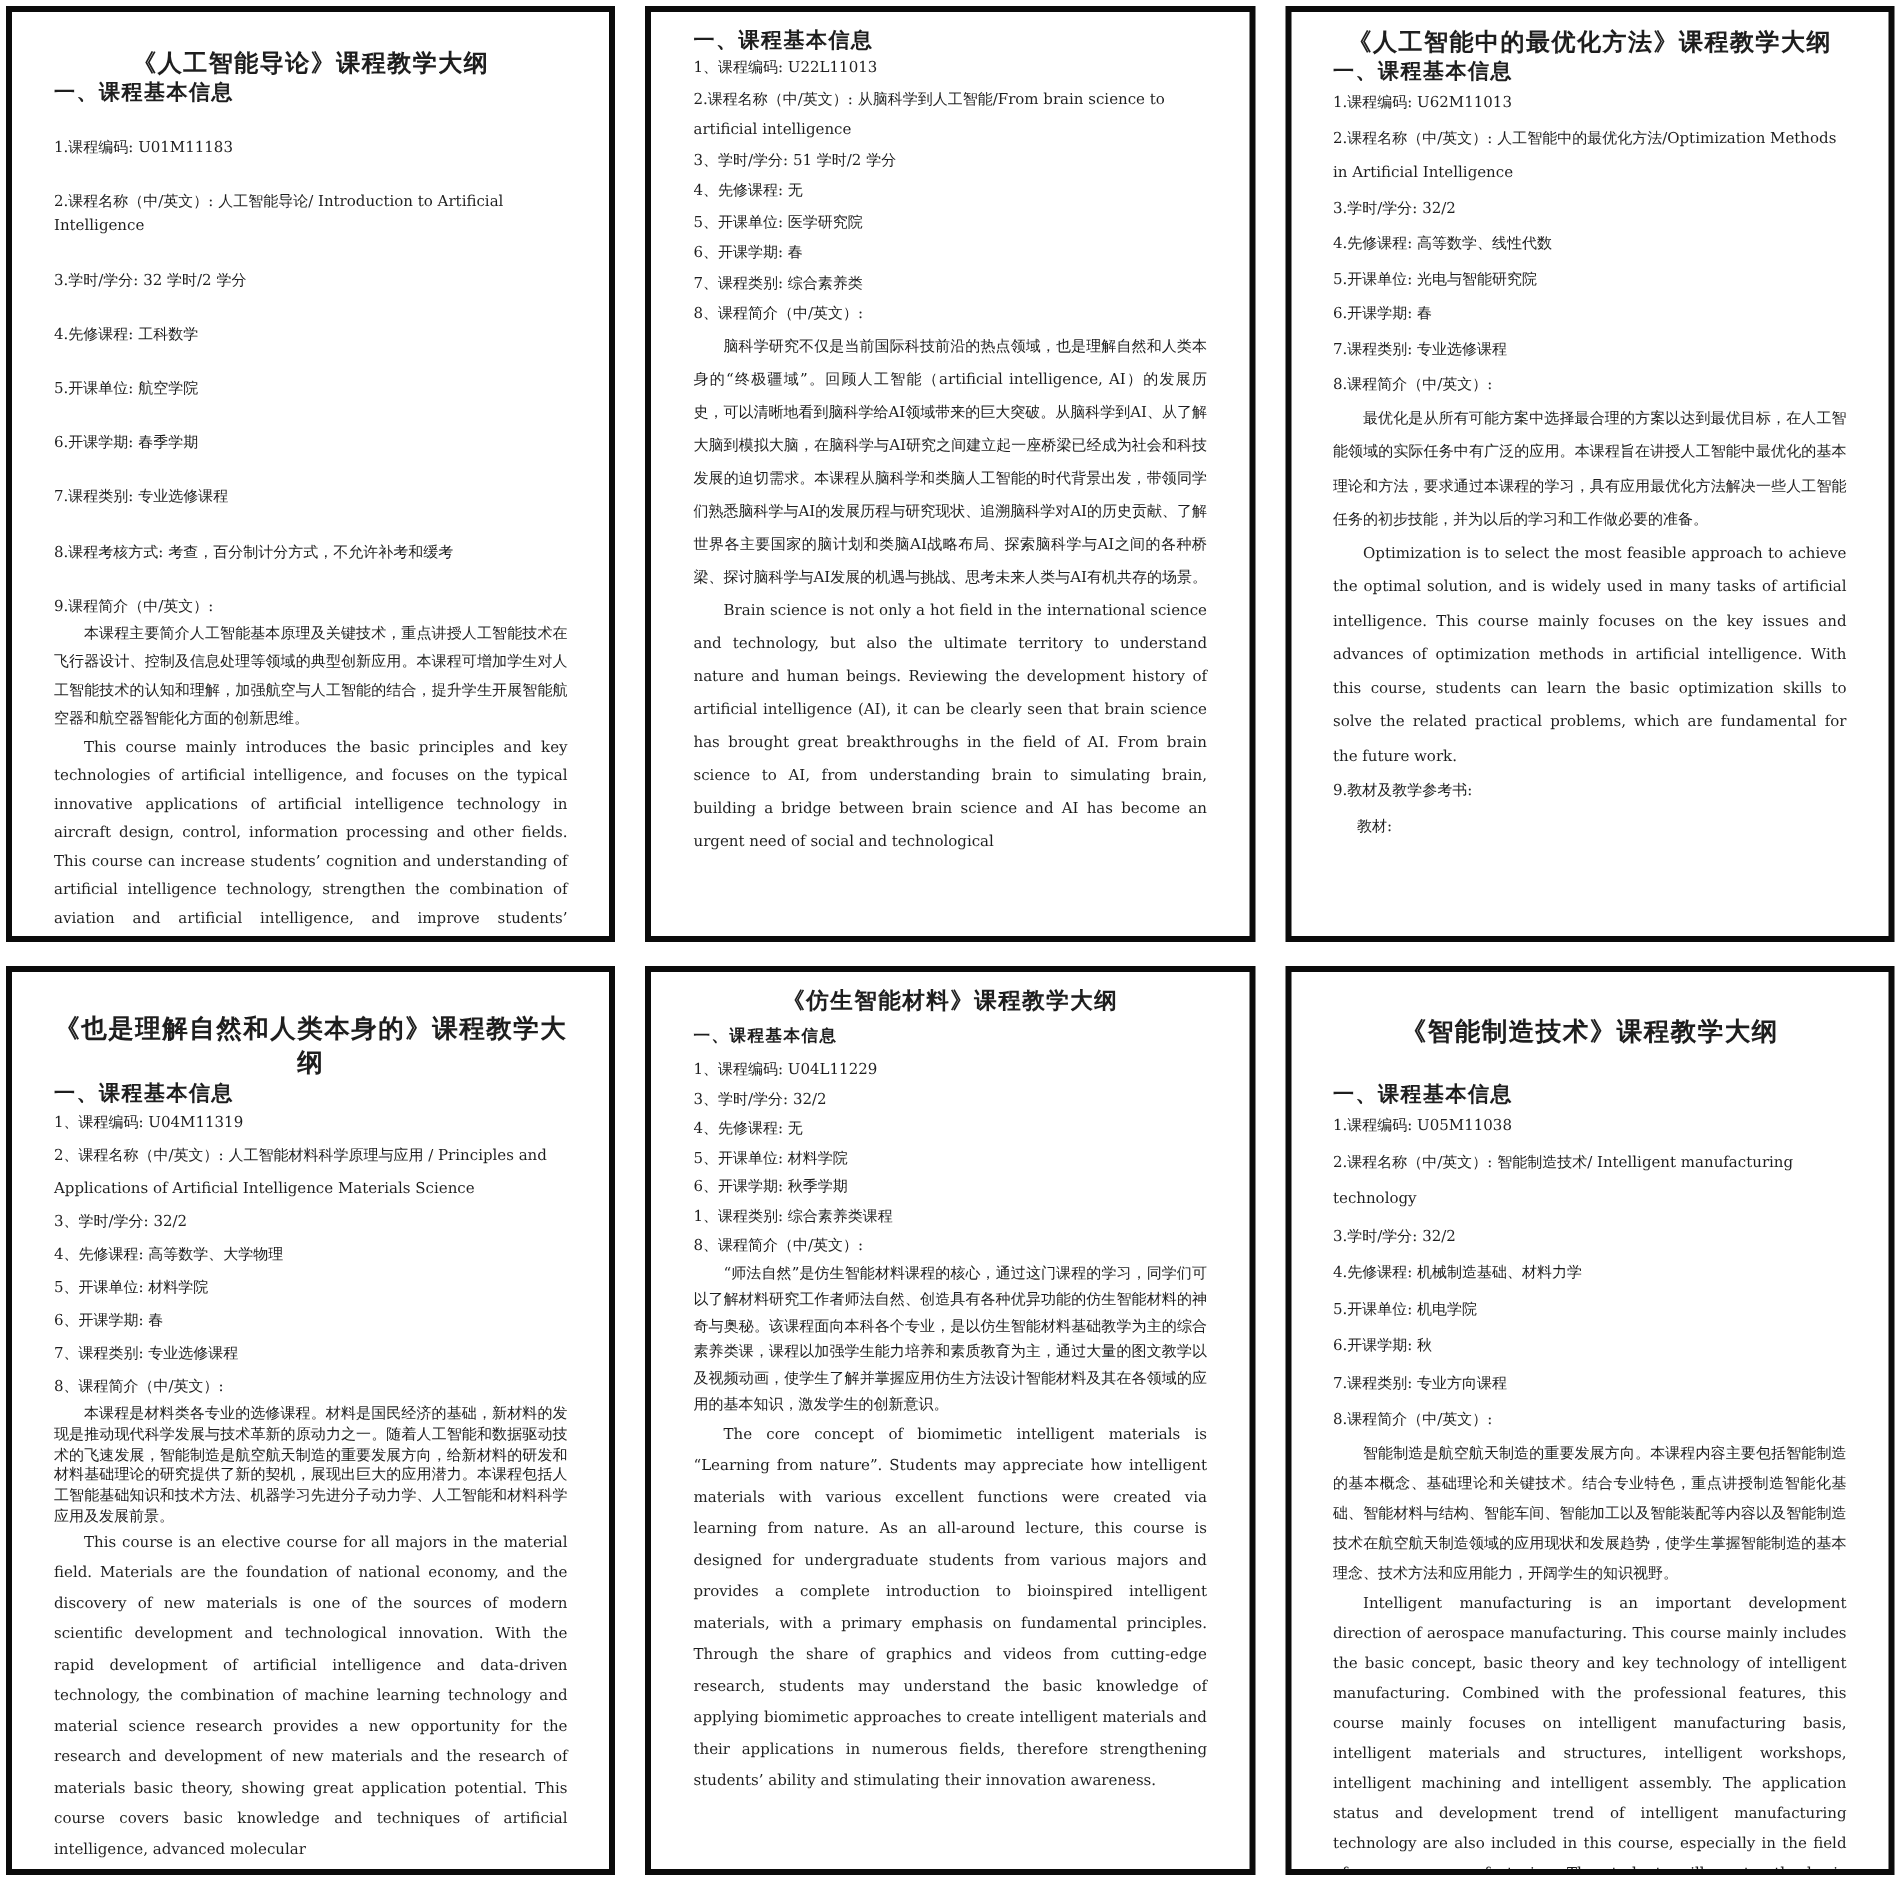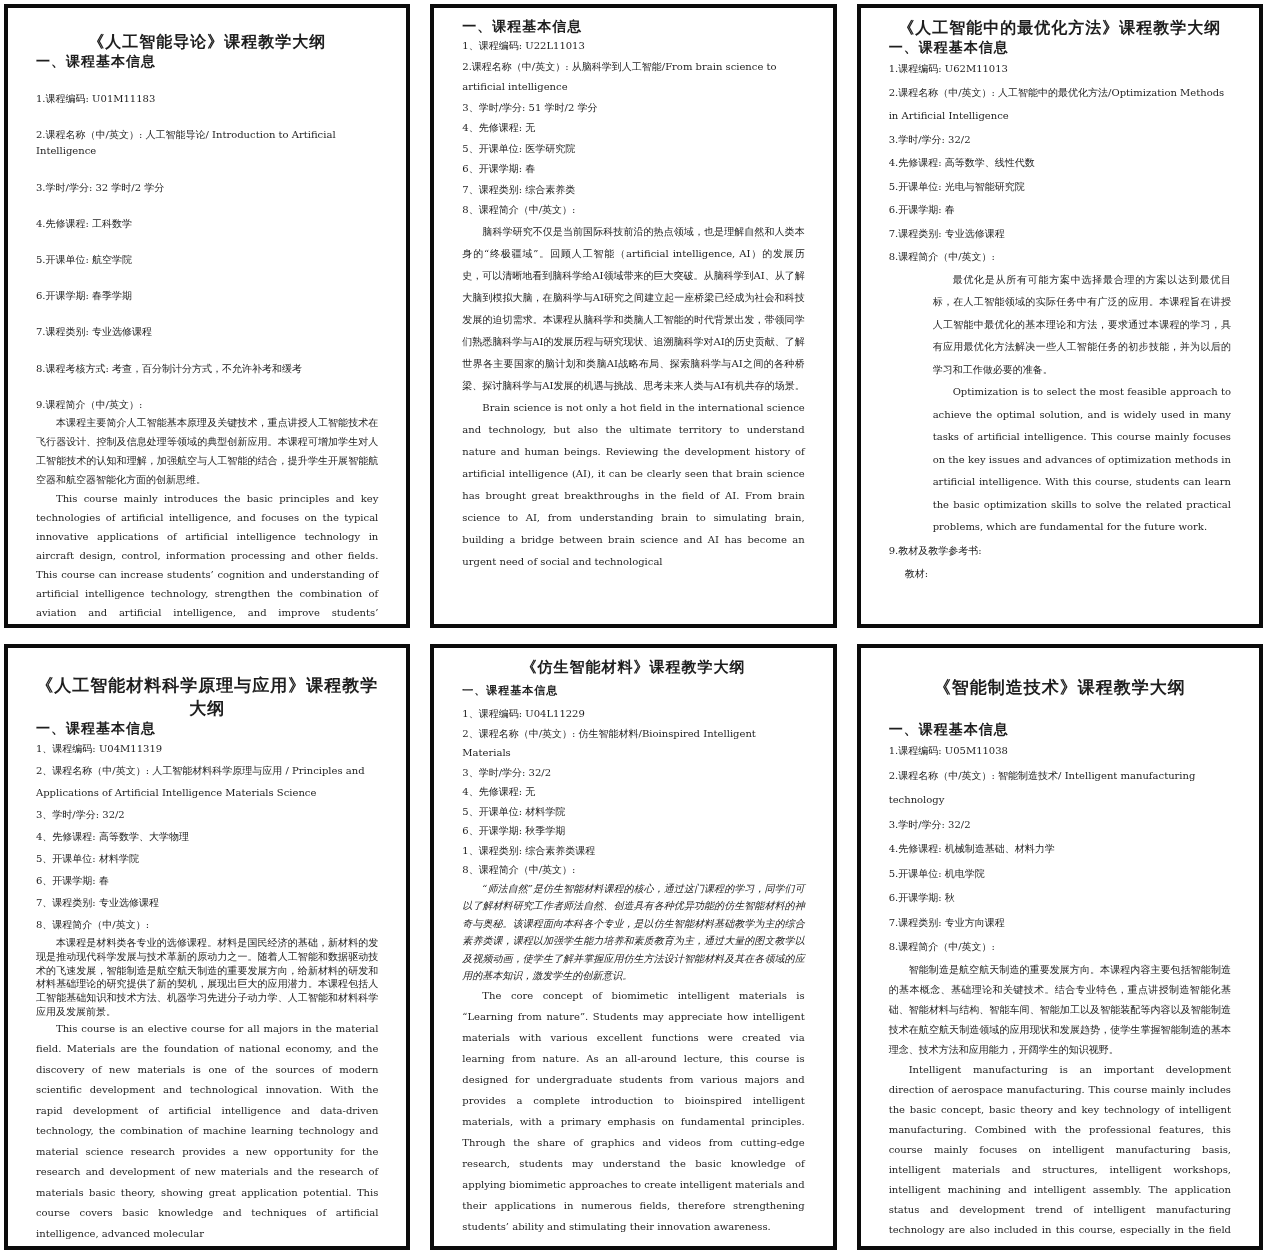--- a/index.html
+++ b/index.html
@@ -24,7 +24,7 @@
   
   .p1 .line{line-height:1.62;margin-top:20px;} .p1 .para{line-height:1.9;} .p1 .title{margin-top:14px;}
   .p2 .line{line-height:2.05;} .p2 .para{line-height:2.2;}
-  .p3 .line{line-height:2.35;} .p3 .para{line-height:2.25;margin-left:44px;}
+  .p3 .line{line-height:2.35;} .p3 .para{line-height:2.25;}
   .p4 .line{line-height:2.2;}  .p4 .para.cn{line-height:1.38;} .p4 .para.en{line-height:2.05;} .p4 .title{font-size:17px;margin-top:16px;}
   .p5 .line{line-height:1.95;} .p5 .para.cn{line-height:1.75;font-style:italic;} .p5 .para.en{line-height:2.1;}
   .p5 .title{font-size:15px;}  .p5 .h1{font-size:11px;margin:6px 0;}

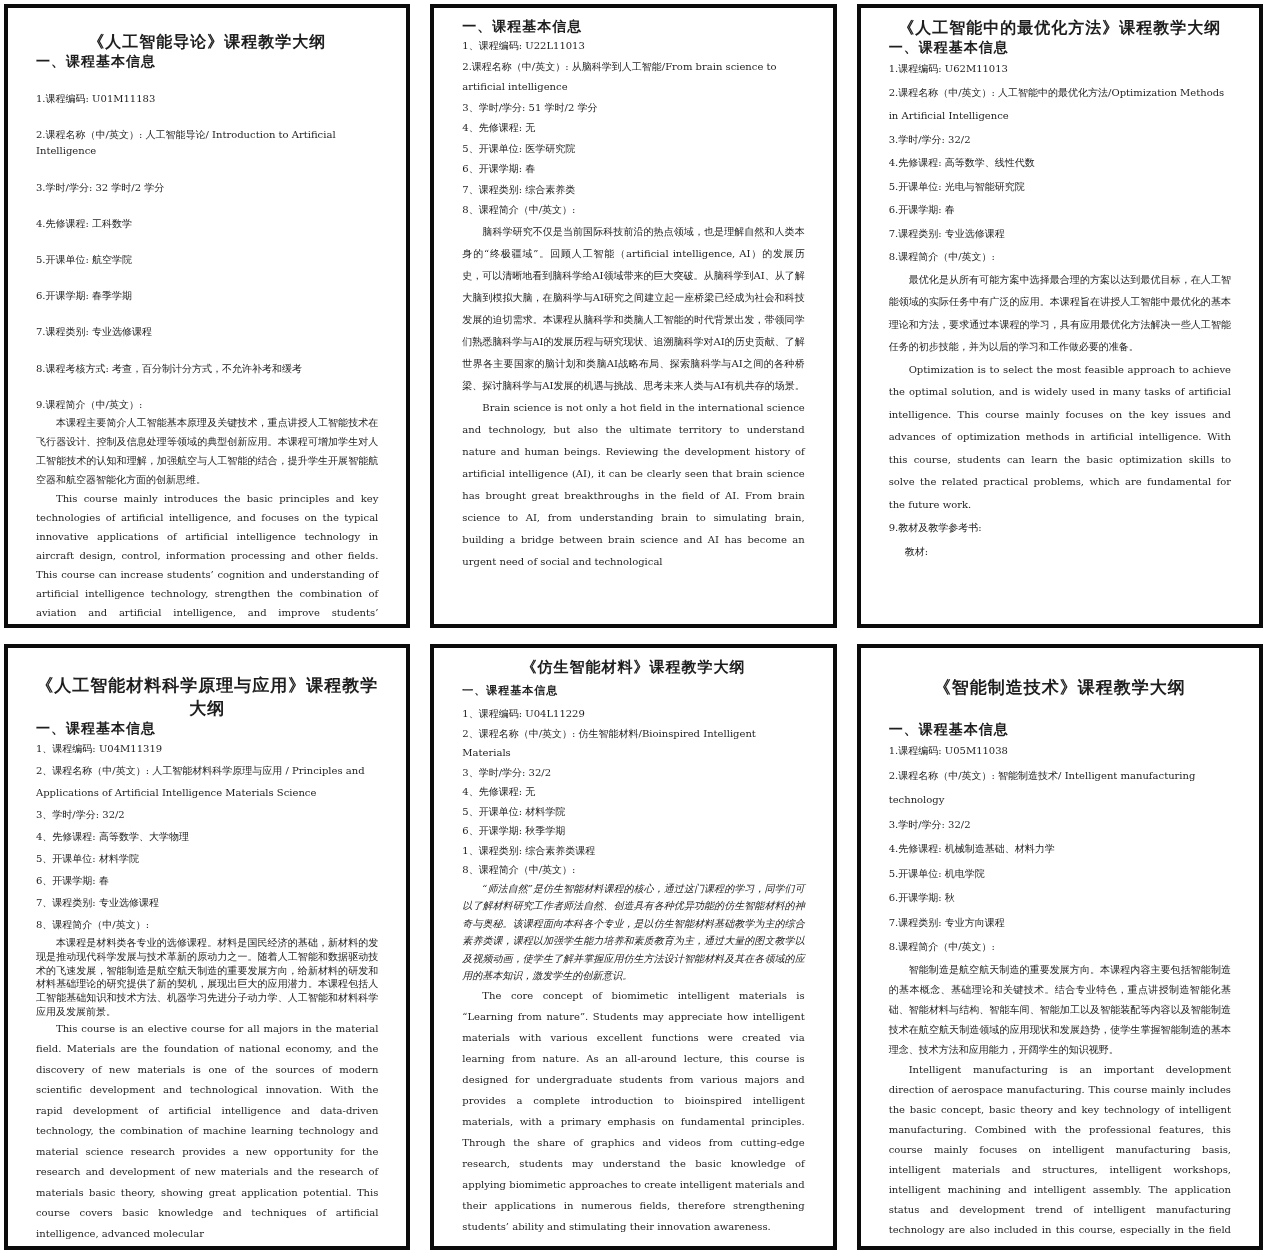--- a/index.html
+++ b/index.html
@@ -89,7 +89,7 @@
   </section>
 
   <section class="page p4">
-    <h2 class="title">《人工智能材料科学原理与应用》课程教学大纲</h2>
+    <h2 class="title">《也是理解自然和人类本身的》课程教学大纲</h2>
     <h3 class="h1">一、课程基本信息</h3>
     <p class="line">1、课程编码: U04M11319</p>
     <p class="line">2、课程名称（中/英文）: 人工智能材料科学原理与应用 / Principles and Applications of Artificial Intelligence Materials Science</p>

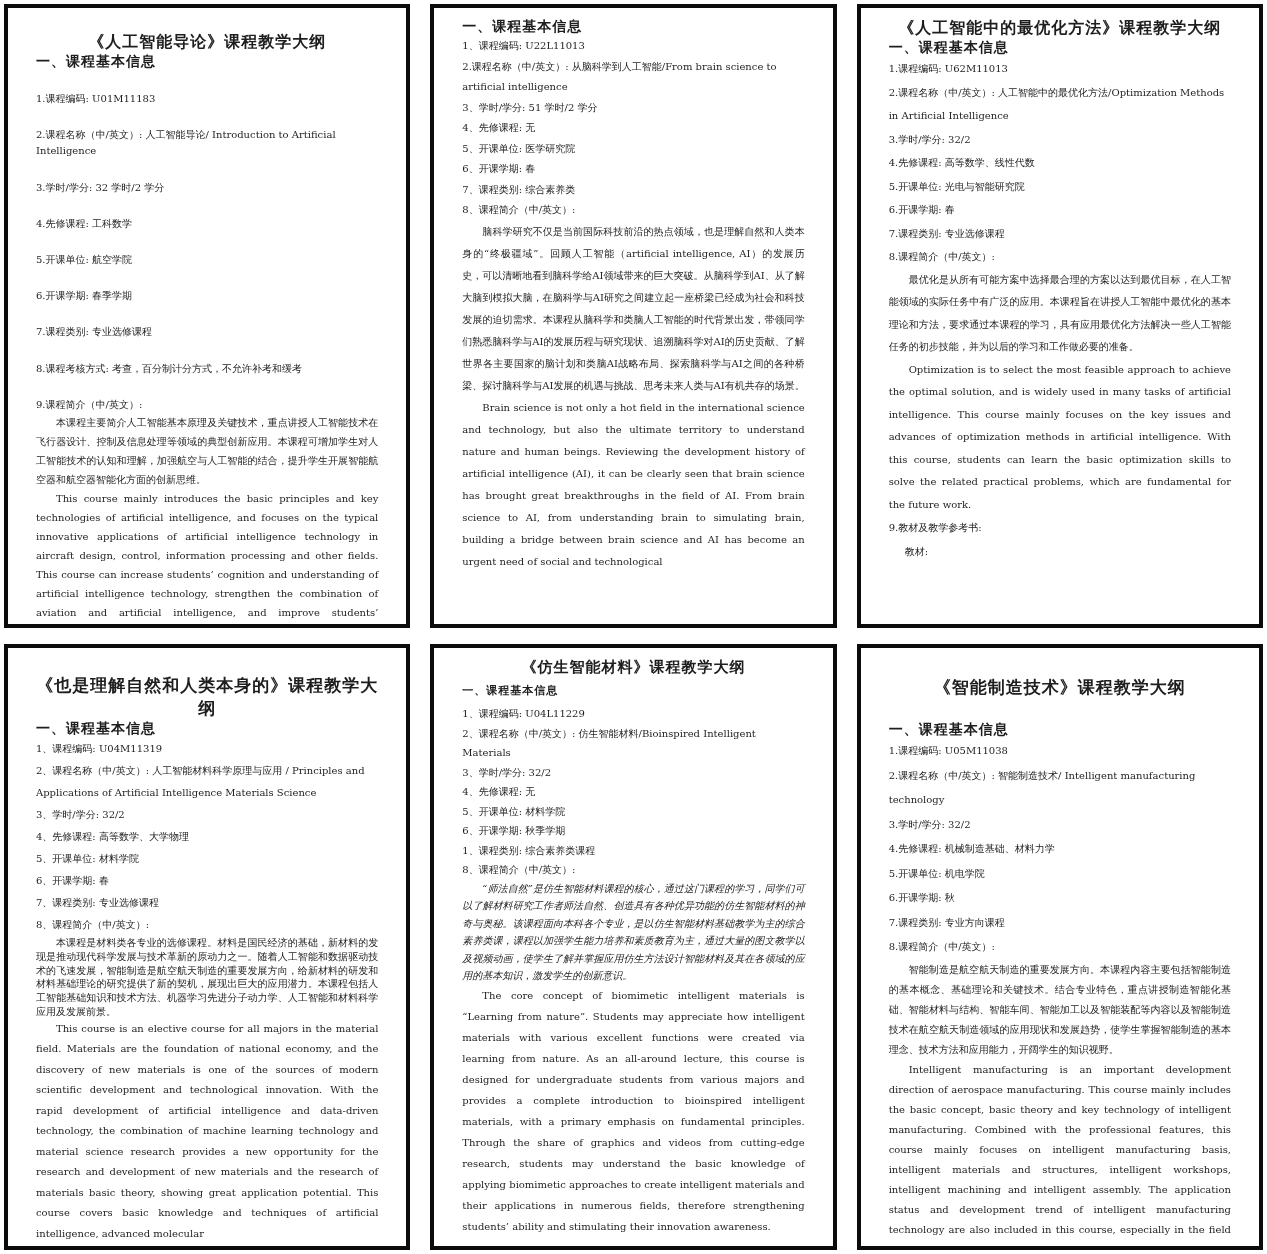--- a/index.html
+++ b/index.html
@@ -107,7 +107,6 @@
     <h2 class="title">《仿生智能材料》课程教学大纲</h2>
     <h3 class="h1">一、课程基本信息</h3>
     <p class="line">1、课程编码: U04L11229</p>
-    <p class="line">2、课程名称（中/英文）: 仿生智能材料/Bioinspired Intelligent Materials</p>
     <p class="line">3、学时/学分: 32/2</p>
     <p class="line">4、先修课程: 无</p>
     <p class="line">5、开课单位: 材料学院</p>

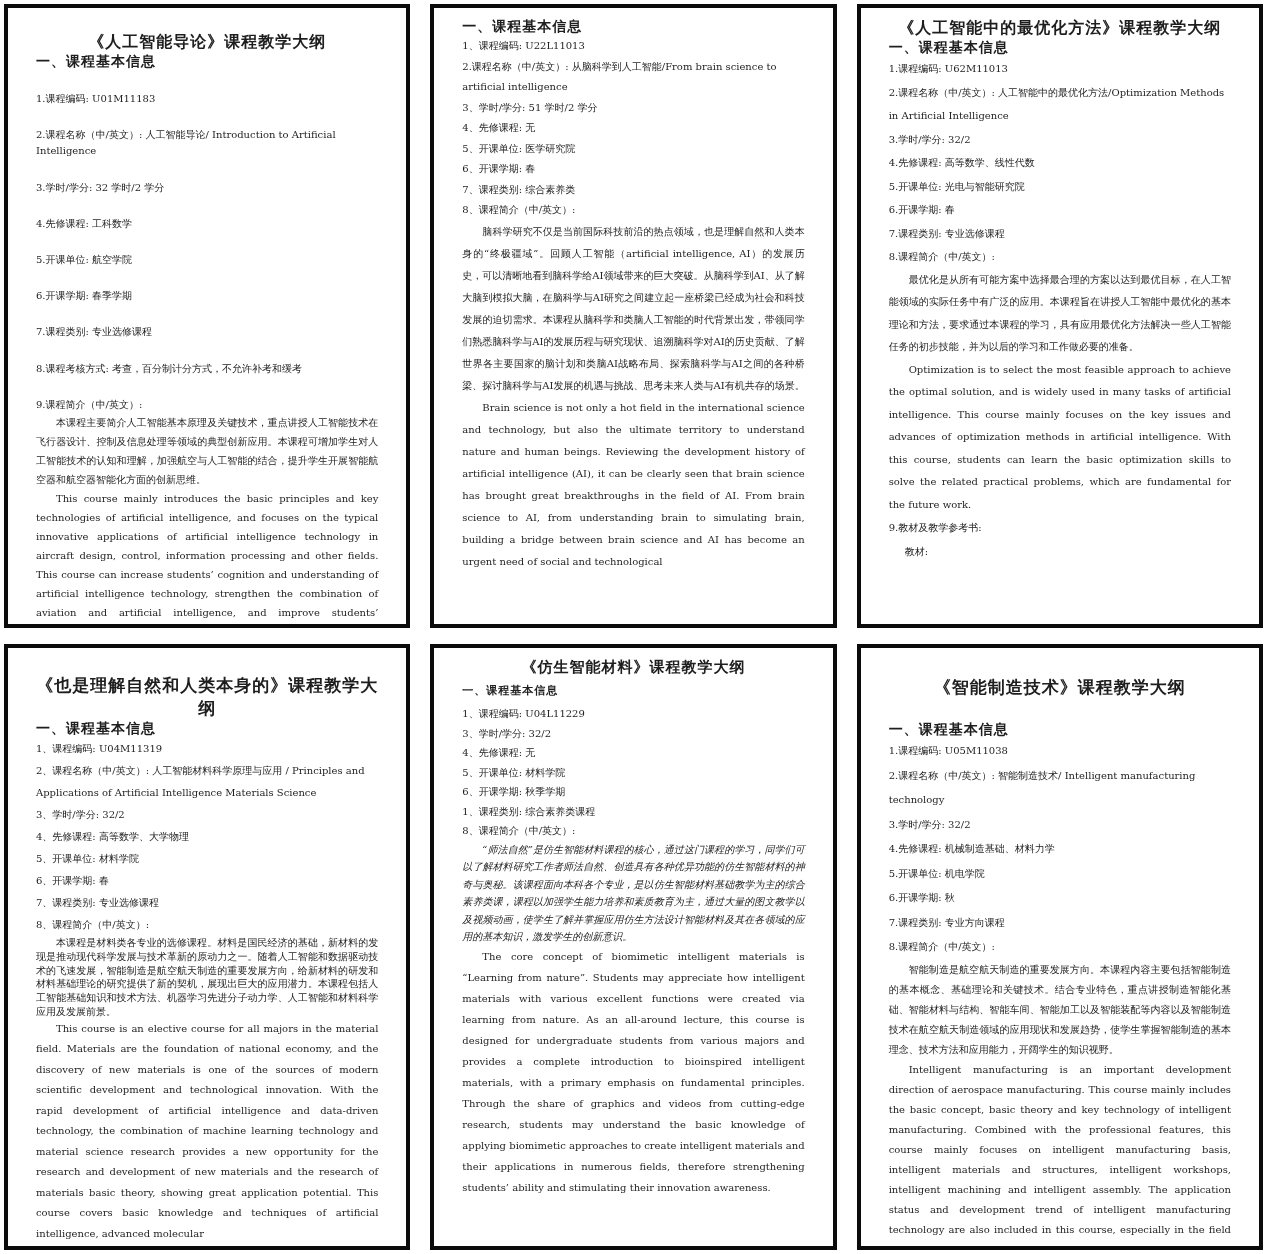--- a/index.html
+++ b/index.html
@@ -26,7 +26,7 @@
   .p2 .line{line-height:2.05;} .p2 .para{line-height:2.2;}
   .p3 .line{line-height:2.35;} .p3 .para{line-height:2.25;}
   .p4 .line{line-height:2.2;}  .p4 .para.cn{line-height:1.38;} .p4 .para.en{line-height:2.05;} .p4 .title{font-size:17px;margin-top:16px;}
-  .p5 .line{line-height:1.95;} .p5 .para.cn{line-height:1.75;font-style:italic;} .p5 .para.en{line-height:2.1;}
+  .p5 .line{line-height:1.95;} .p5 .para.cn{line-height:1.75;} .p5 .para.en{line-height:2.1;}
   .p5 .title{font-size:15px;}  .p5 .h1{font-size:11px;margin:6px 0;}
   .p6 .line{line-height:2.45;} .p6 .para{line-height:2.0;} .p6 .title{font-size:17px;margin-top:18px;margin-bottom:22px;}
 </style>

